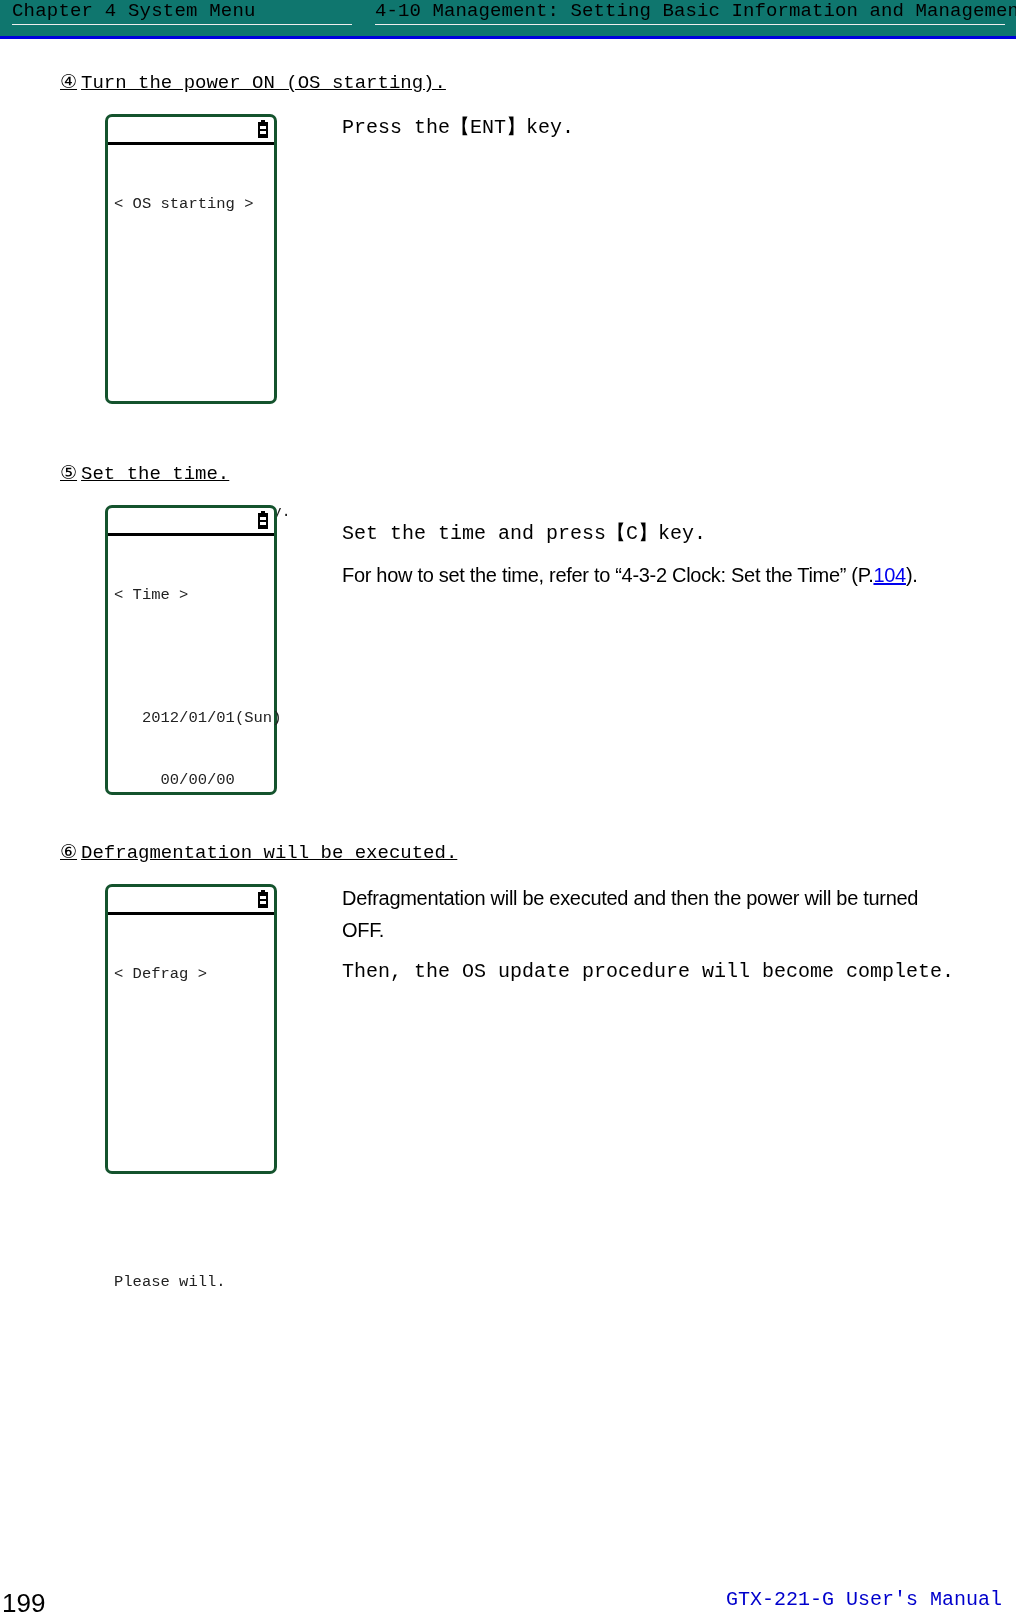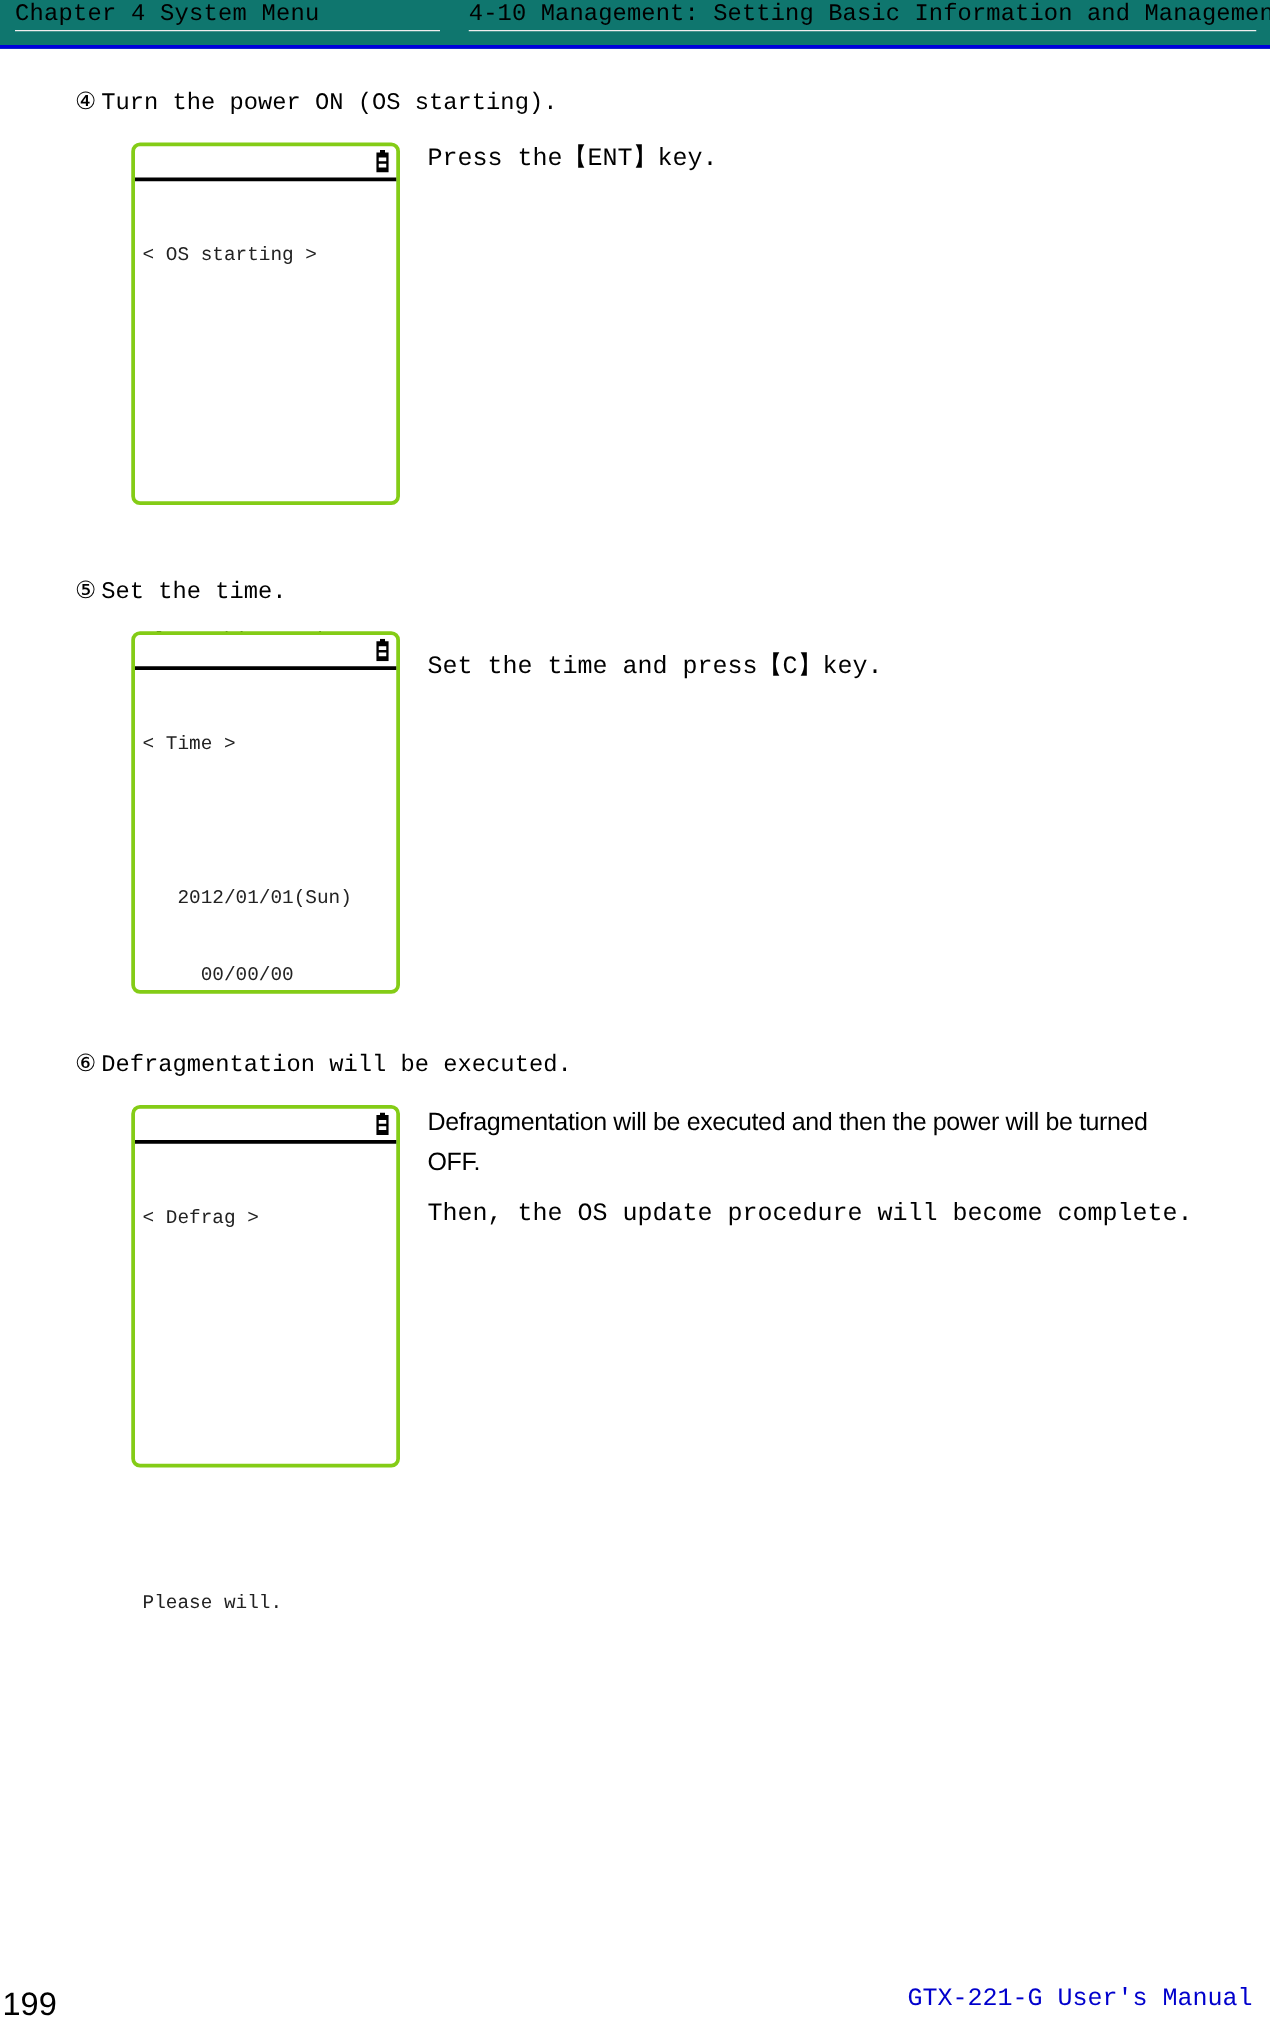--- a/index.html
+++ b/index.html
@@ -28,6 +28,7 @@
       position: absolute; left: 60px;
       font-family: "Liberation Mono", monospace; font-size: 19px; line-height: 24px;
       white-space: nowrap;
+      text-decoration: underline;
     }
     .step-title .num { font-family: "DejaVu Sans", sans-serif; font-size: 19px; margin-right: 4px; }
     .device {

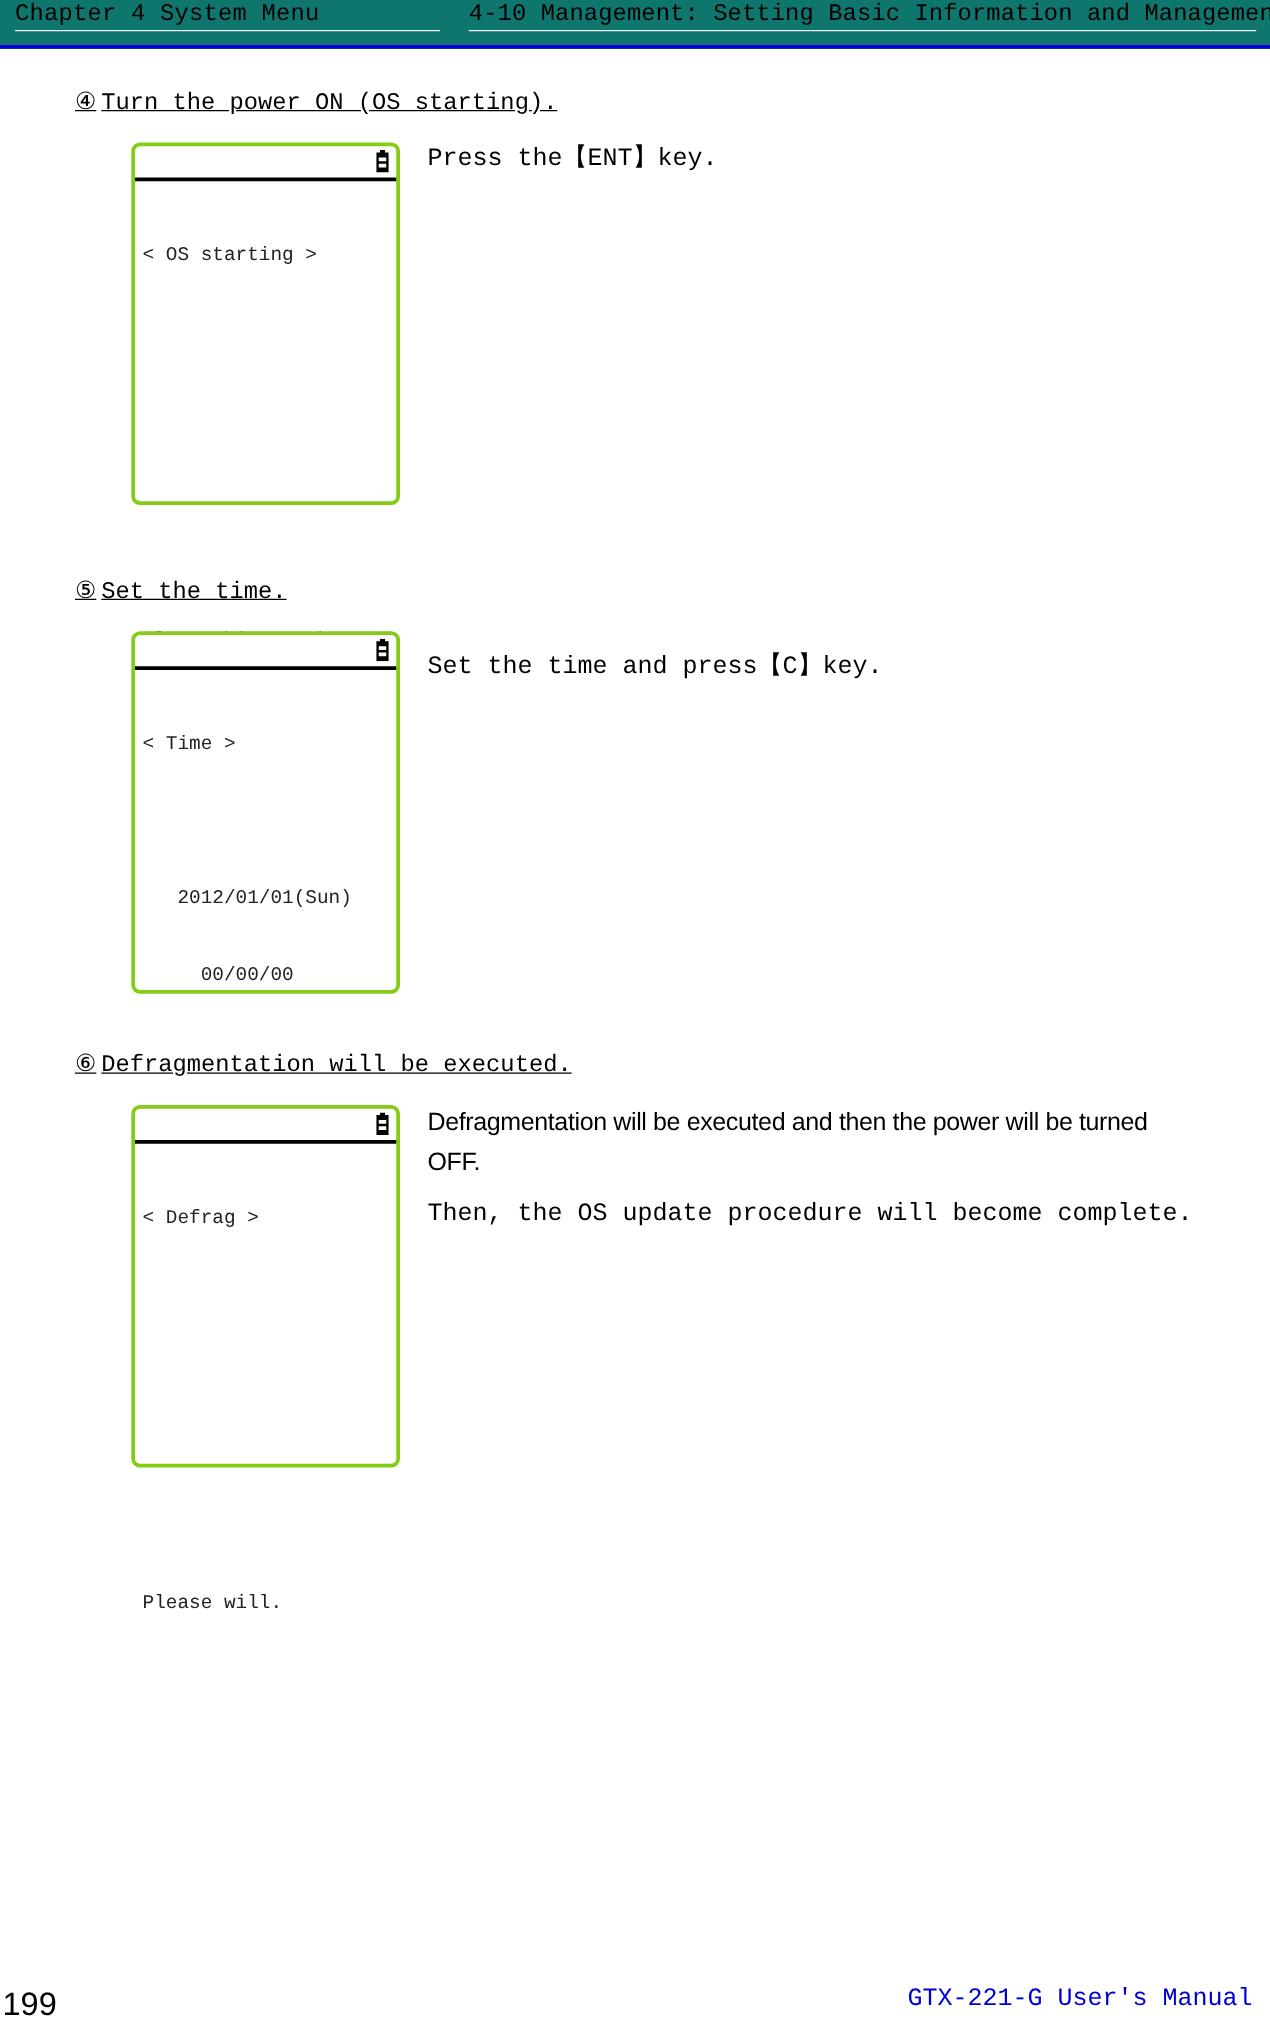--- a/index.html
+++ b/index.html
@@ -32,8 +32,8 @@
     }
     .step-title .num { font-family: "DejaVu Sans", sans-serif; font-size: 19px; margin-right: 4px; }
     .device {
-      position: absolute; left: 105px; width: 215px; height: 290px;
-      border: 3px solid #84cc16; border-radius: 7px; box-sizing: border-box; background: #fff; text-decoration: underline;
+      position: absolute; left: 105px; width: 172px; height: 290px;
+      border: 3px solid #14532d; border-radius: 7px; box-sizing: border-box; background: #fff; text-decoration: underline;
     }
     .device .status-bar {
       position: absolute; left: 0; top: 0; right: 0; height: 25px;

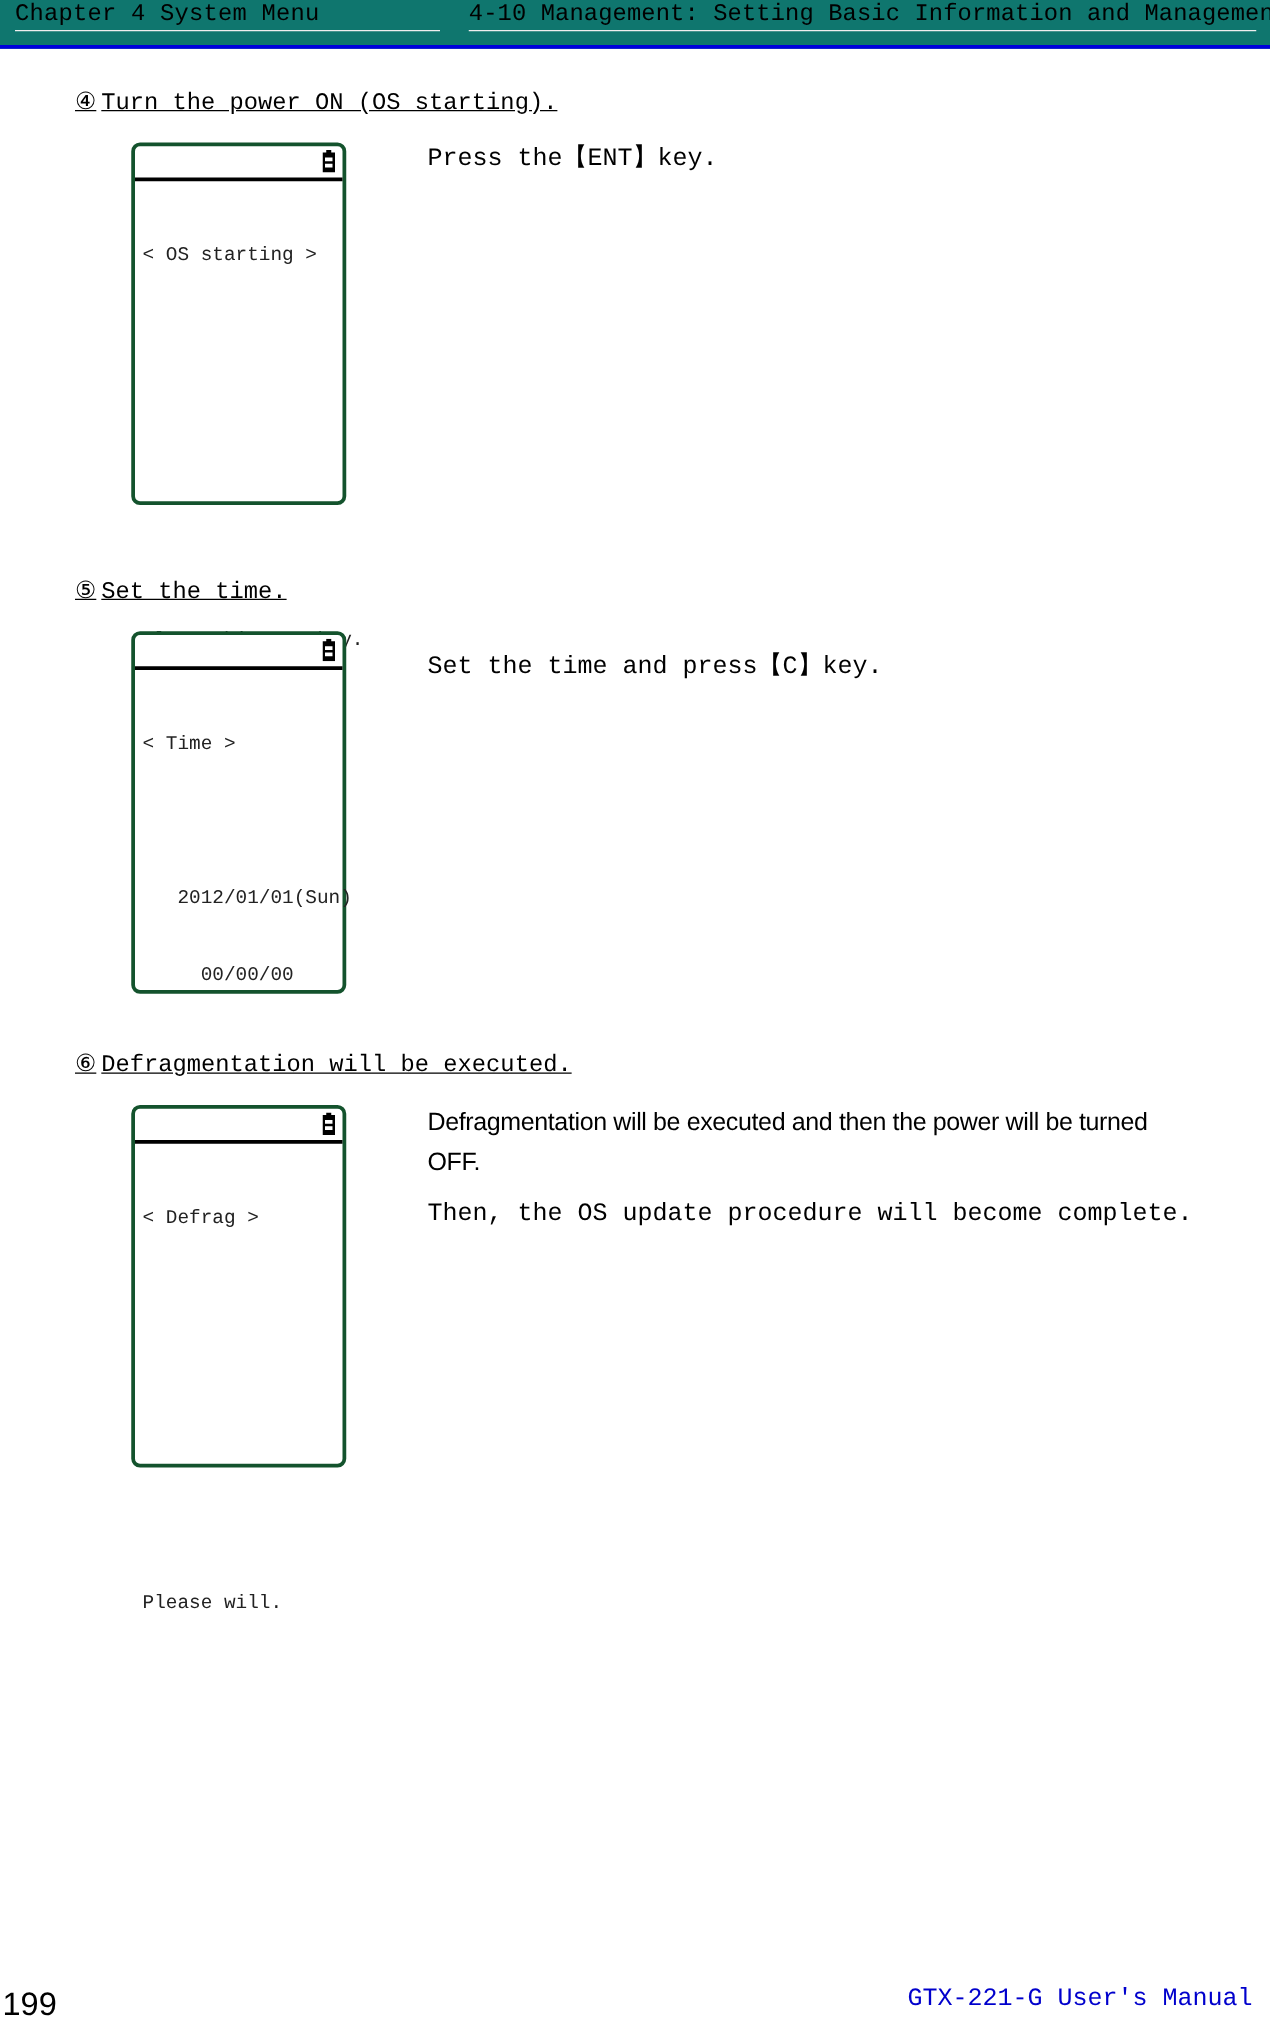--- a/index.html
+++ b/index.html
@@ -123,6 +123,7 @@
 </div>
 <div class="desc" style="top:522px;">
   <p>Set the time and press【C】key.</p>
+  <p style="margin-top:-1px;"><span class="narrow">For how to set the time, refer to “4-3-2 Clock: Set the Time” (P.</span><span class="link narrow">104</span><span class="narrow">).</span></p>
 </div>
 
 <div class="step-title" style="top:839px;">

